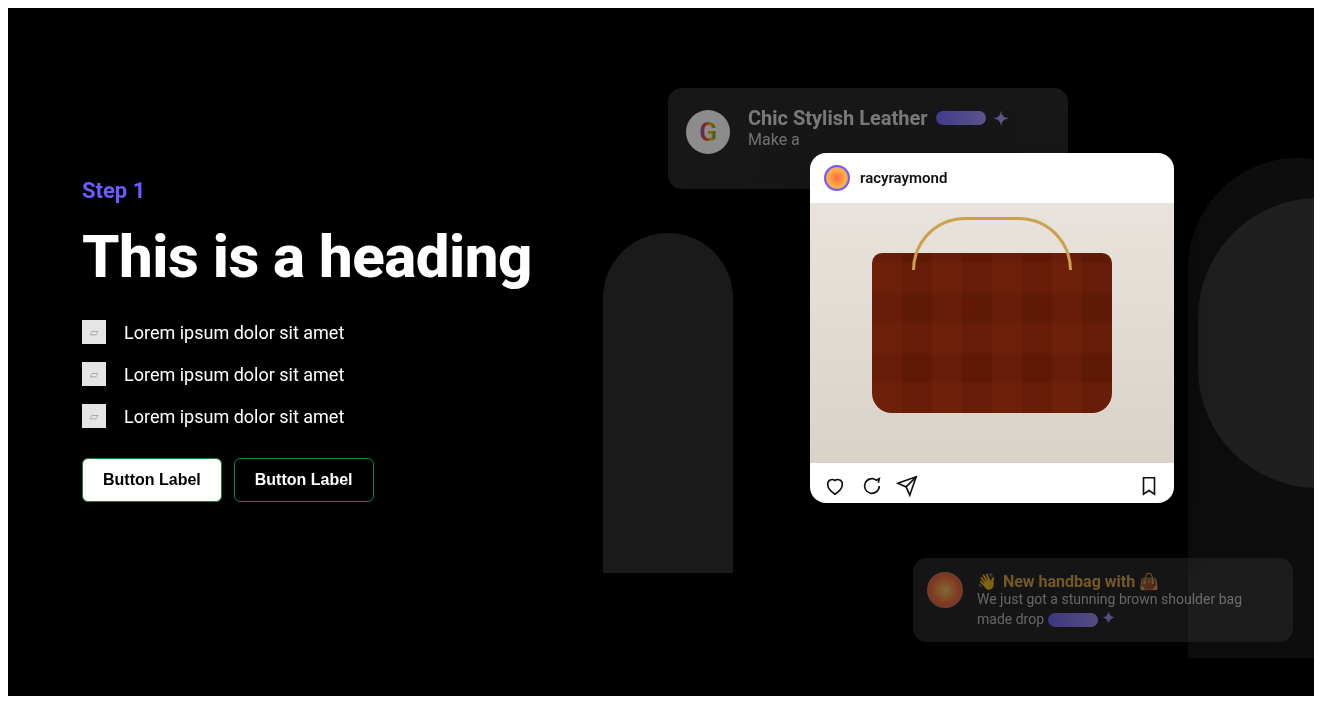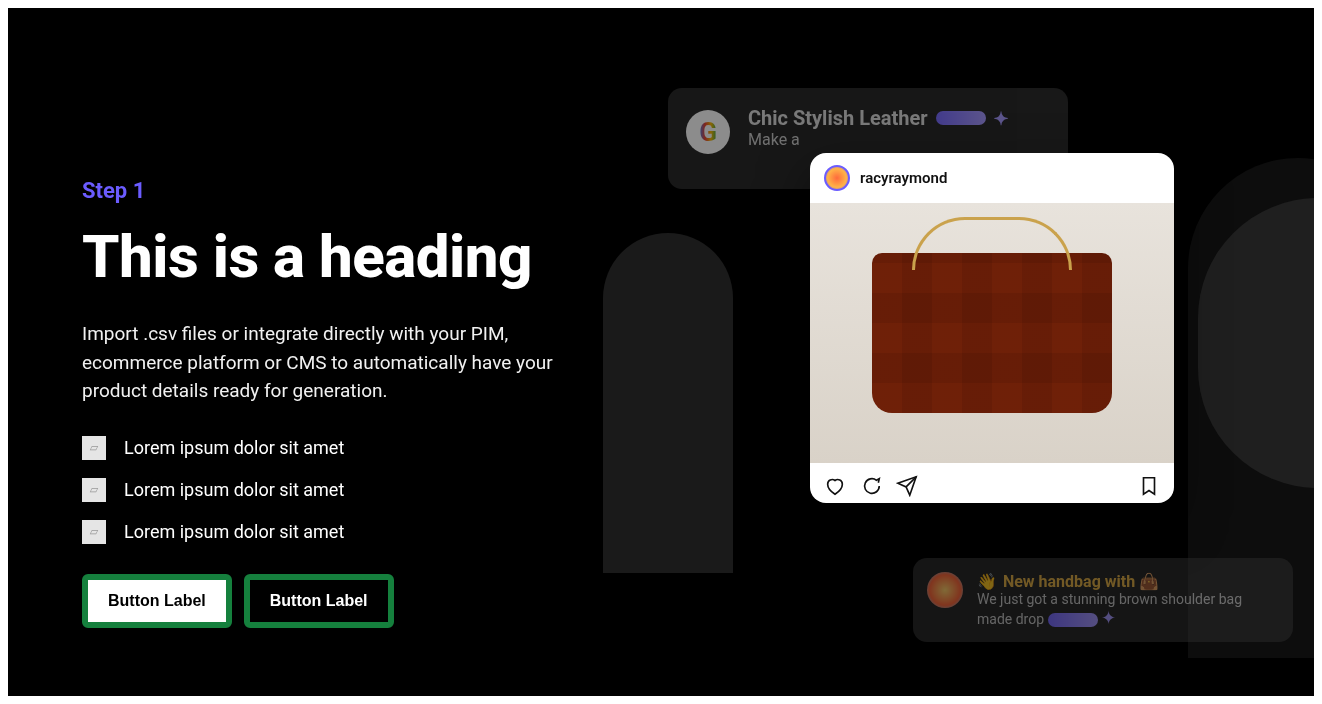--- a/index.html
+++ b/index.html
@@ -191,7 +191,6 @@
   <div class="left">
     <div class="step">Step 1</div>
     <h1 class="heading">This is a heading</h1>
-    <p class="desc">Import .csv files or integrate directly with your PIM, ecommerce platform or CMS to automatically have your product details ready for generation.</p>
     <ul class="bullets">
       <li>
         <span class="img-ph">▱</span>

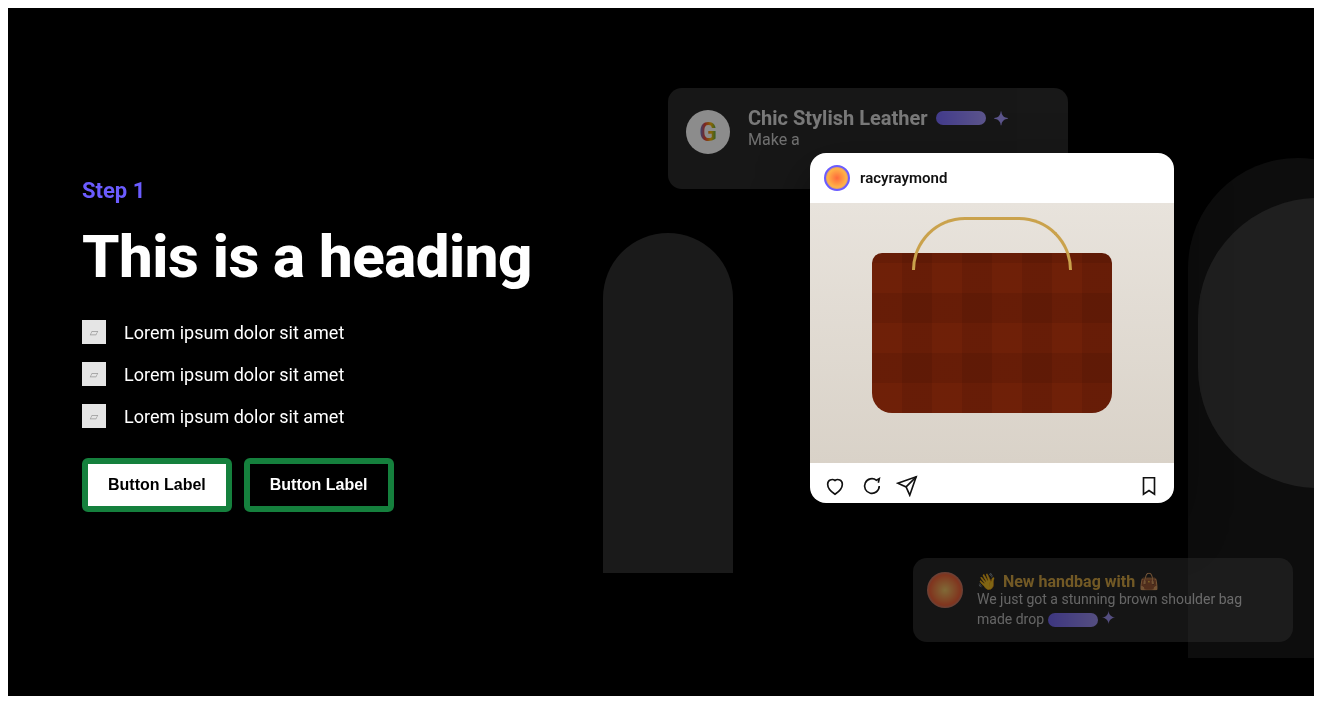--- a/index.html
+++ b/index.html
@@ -68,7 +68,7 @@
     font-weight: 700;
     font-size: 16px;
     cursor: pointer;
-    border: 6px solid #15803d;
+    border: 1px solid #15803d;
   }
   .btn-primary { background: #fff; color: #000; }
   .btn-secondary { background: transparent; color: #fff; }

